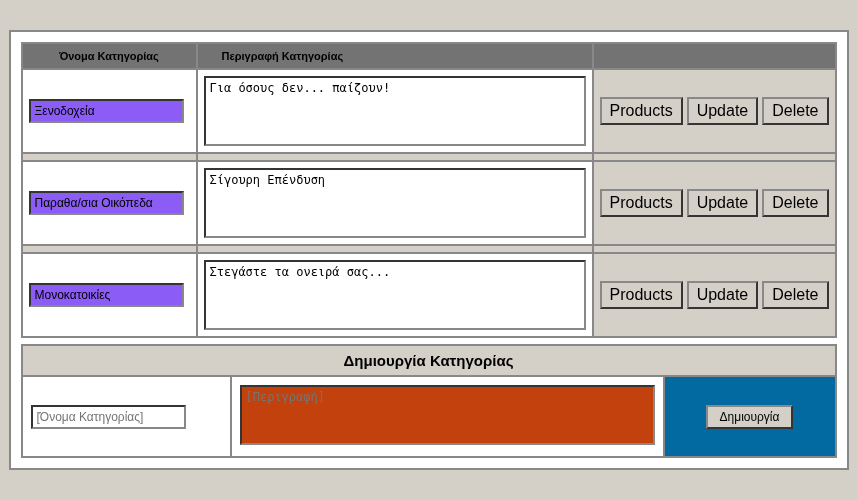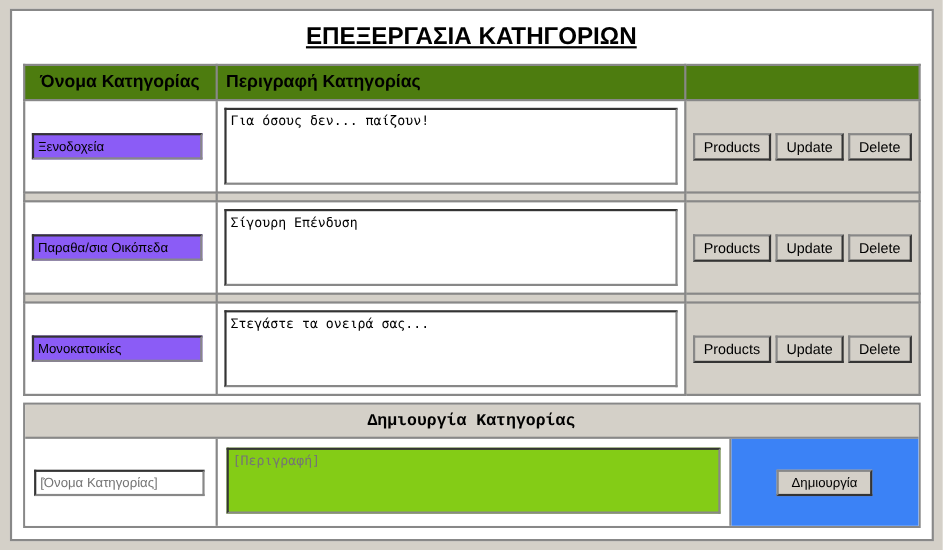--- a/index.html
+++ b/index.html
@@ -195,7 +195,6 @@
 
 <div class="main-container">
 
-  <div class="page-title">ΕΠΕΞΕΡΓΑΣΙΑ ΚΑΤΗΓΟΡΙΩΝ</div>
 
   <table class="category-table">
     <thead>

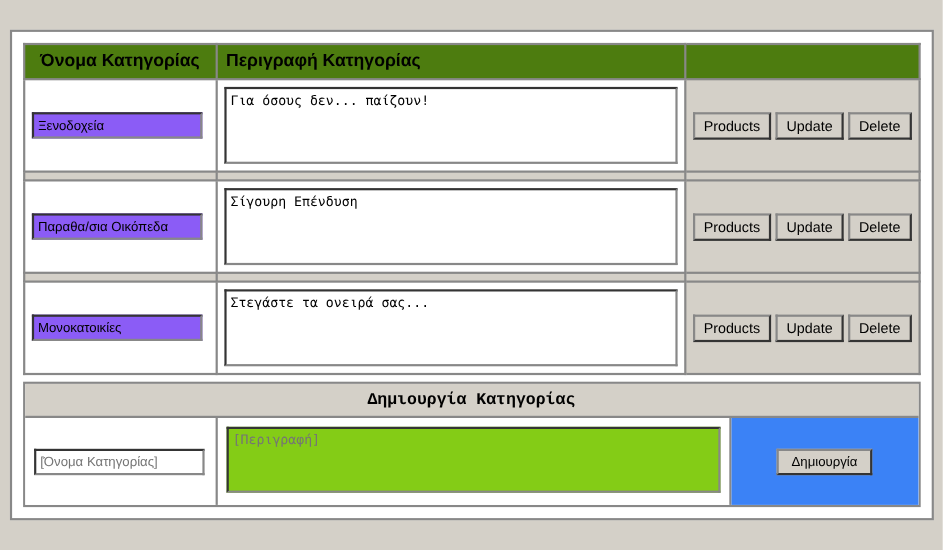--- a/index.html
+++ b/index.html
@@ -43,10 +43,10 @@
 
     .category-table th {
       border: 2px solid #888;
-      padding: 6px 8px;
-      background: #4d7c0f;
+      padding: 6px 24px;
+      background: #737373;
       font-weight: bold;
-      font-size: 16px;
+      font-size: 11px;
     }
 
     .category-table th:first-child {

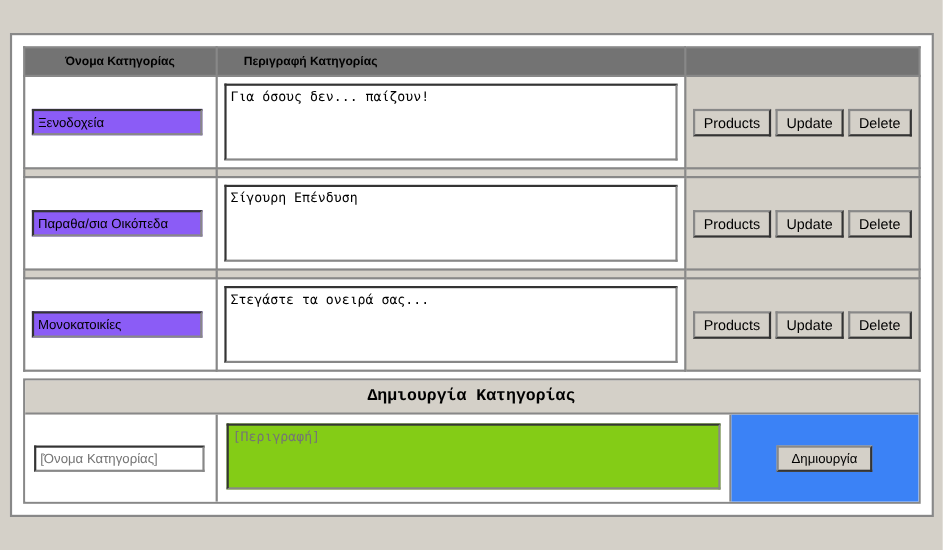--- a/index.html
+++ b/index.html
@@ -106,7 +106,7 @@
 
     .btn {
       padding: 3px 8px;
-      font-size: 13px;
+      font-size: 16px;
       border: 2px outset #888;
       background: #d4d0c8;
       cursor: pointer;

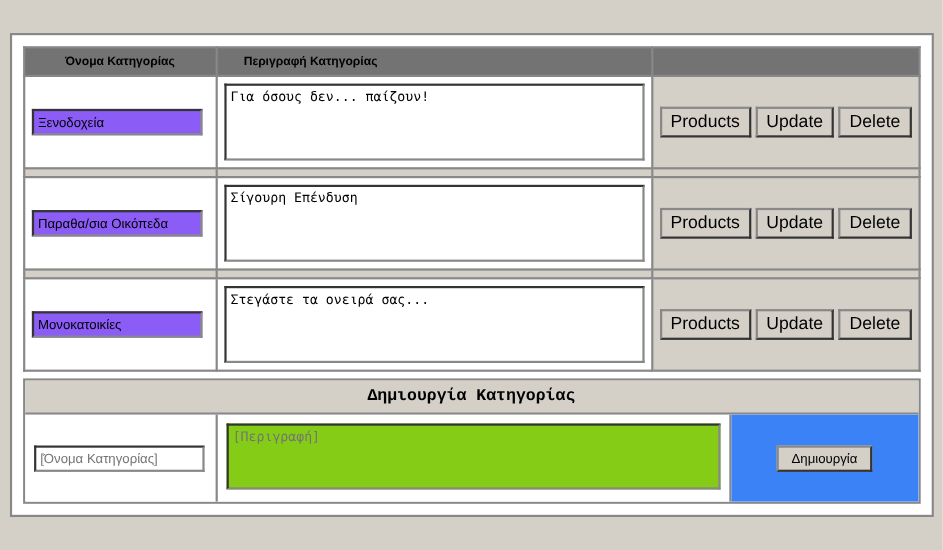--- a/index.html
+++ b/index.html
@@ -132,7 +132,6 @@
       font-size: 15px;
       font-weight: bold;
       border-bottom: 2px solid #888;
-      font-family: Liberation Mono, monospace;
     }
 
     .create-body {

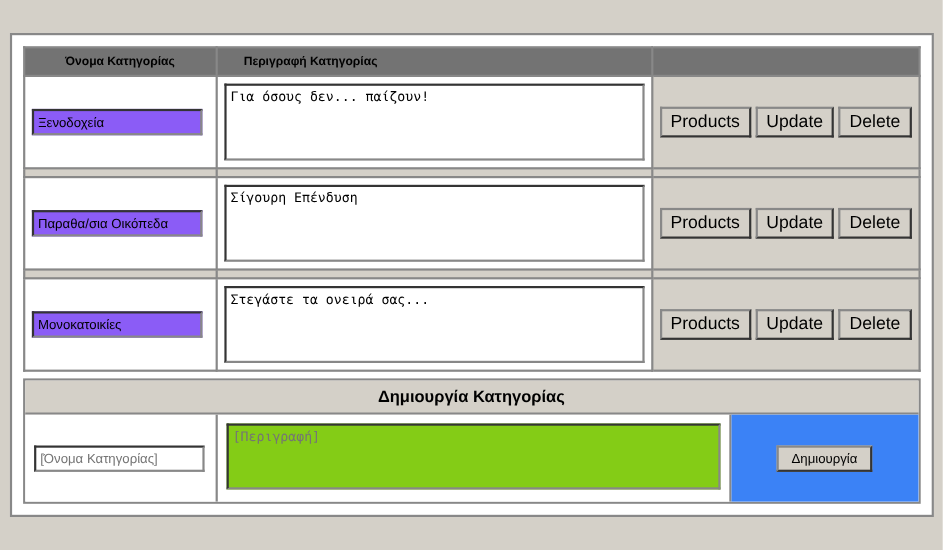--- a/index.html
+++ b/index.html
@@ -170,7 +170,7 @@
       padding: 3px 4px;
       font-size: 12px;
       resize: none;
-      background: #84cc16;
+      background: #c2410c;
     }
 
     .create-name-input {

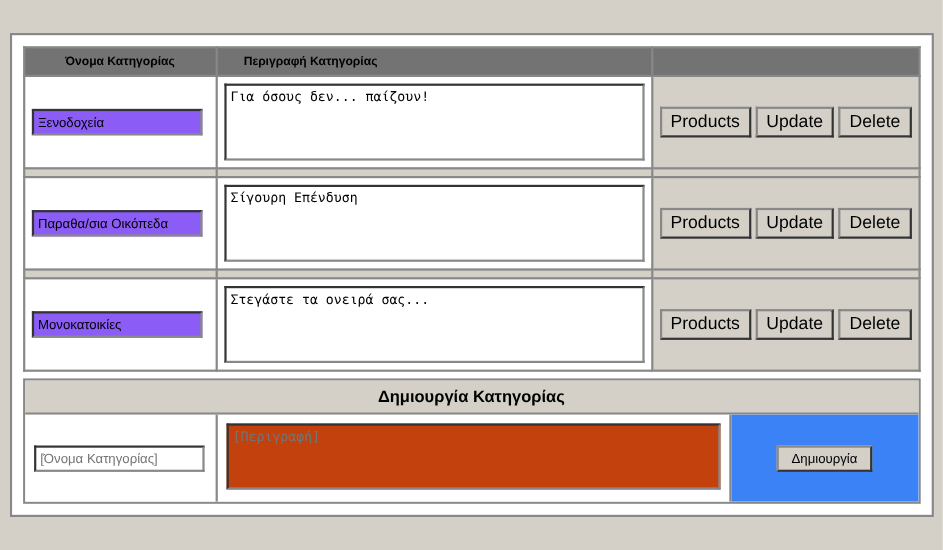--- a/index.html
+++ b/index.html
@@ -141,7 +141,7 @@
     }
 
     .create-name-cell {
-      width: 175px;
+      width: 209px;
       padding: 8px;
       border-right: 2px solid #888;
       display: flex;

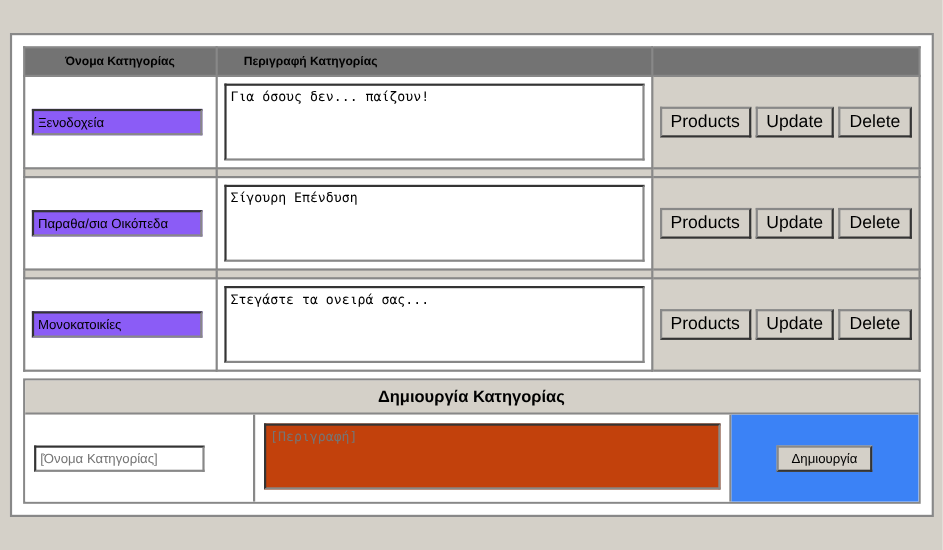--- a/index.html
+++ b/index.html
@@ -156,7 +156,7 @@
 
     .create-action-cell {
       width: 170px;
-      background: #3b82f6;
+      background: #0369a1;
       display: flex;
       align-items: center;
       justify-content: center;

